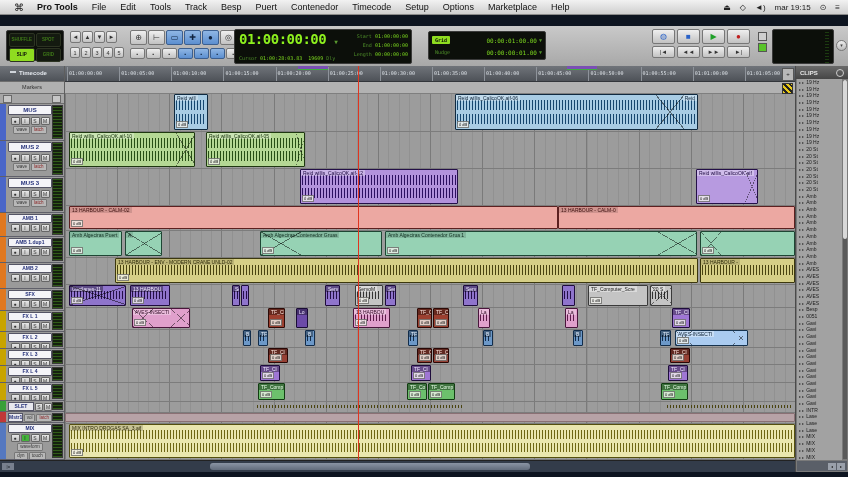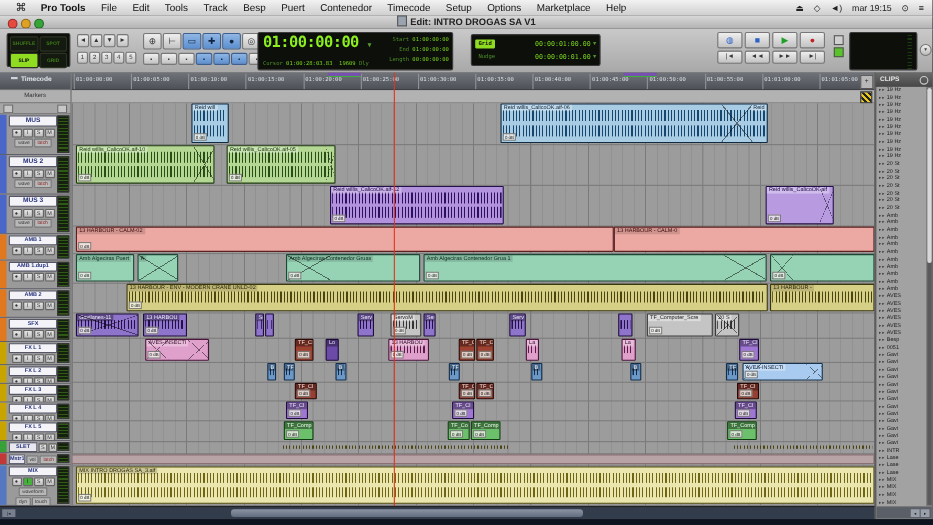--- a/index.html
+++ b/index.html
@@ -150,12 +150,6 @@
     </div>
   </div>
 
-  <div id="titlebar">
-    <div class="tl" id="tl-close"></div>
-    <div class="tl" id="tl-min"></div>
-    <div class="tl" id="tl-zoom"></div>
-    <div id="title"><span class="doc-icon"></span><span>Edit: INTRO DROGAS SA V1</span></div>
-  </div>
 
   <div id="toolbar">
     <div id="modes" class="panel-black">

